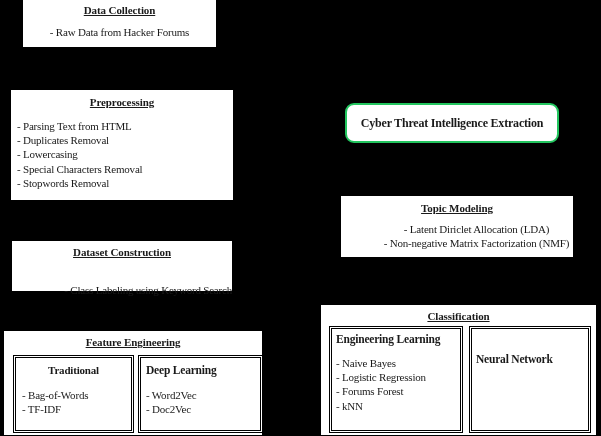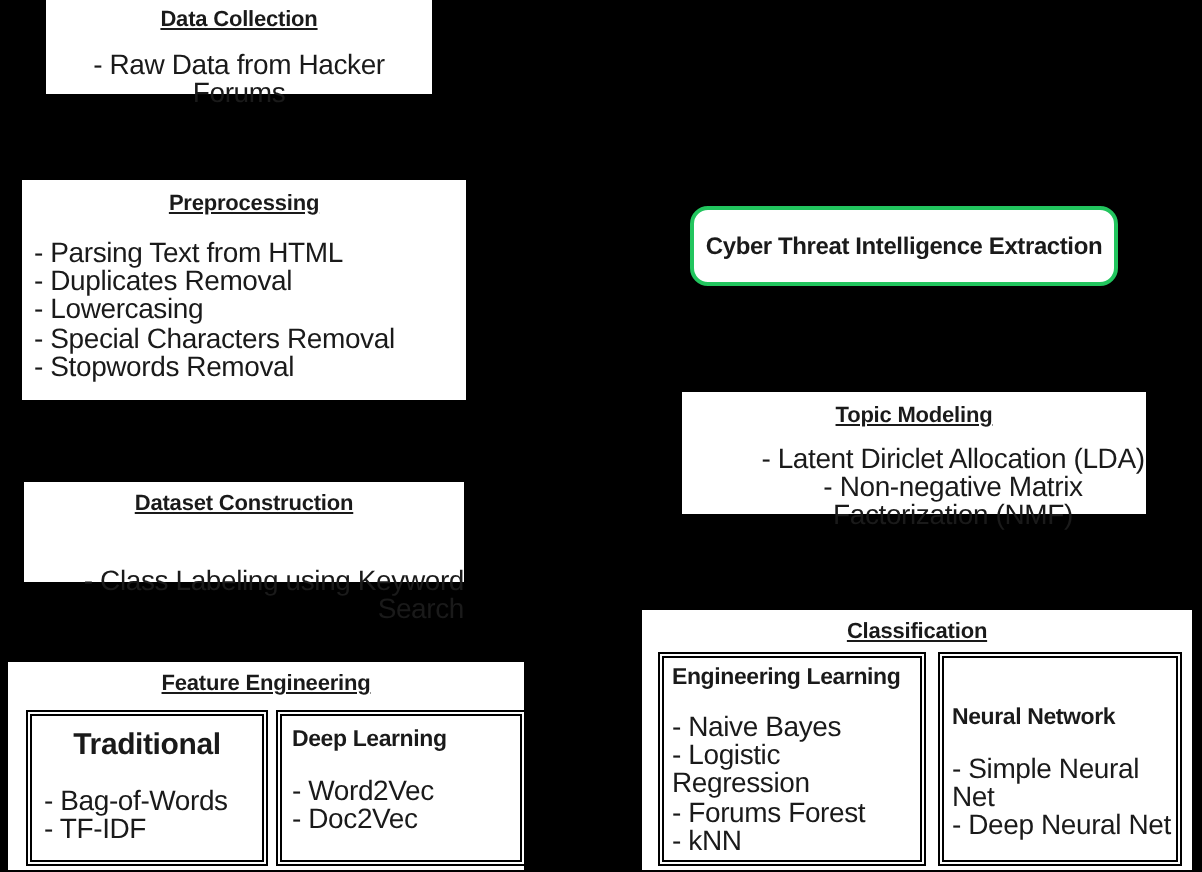--- a/index.html
+++ b/index.html
@@ -13,7 +13,7 @@
     height: 436px;
     background: #000000;
     overflow: hidden;
-    font-family: Liberation Sans, sans-serif;
+    font-family: Liberation Serif, serif;
   }
   .box {
     position: absolute;

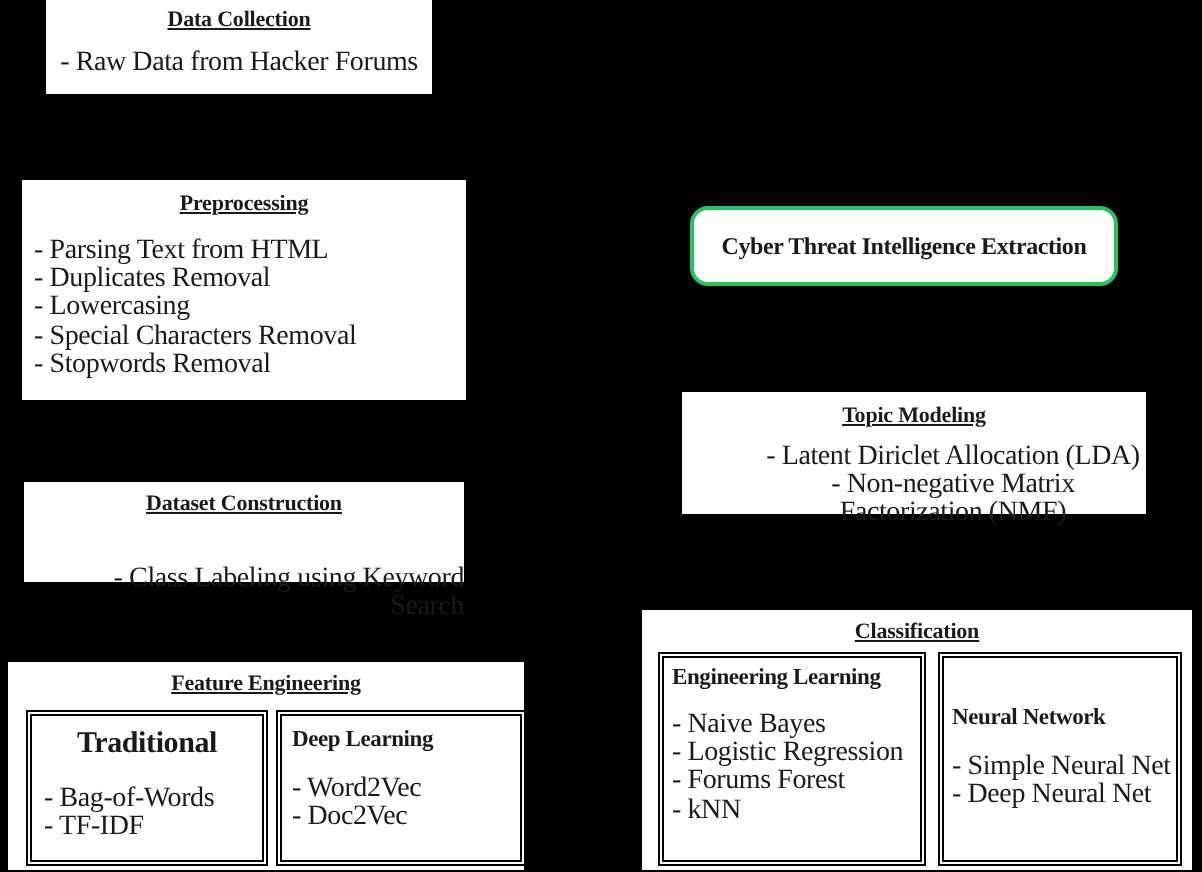--- a/index.html
+++ b/index.html
@@ -49,7 +49,7 @@
     letter-spacing: -0.2px;
   }
   .items {
-    font-size: 14px;
+    font-size: 11px;
     line-height: 14.2px;
     letter-spacing: -0.2px;
   }

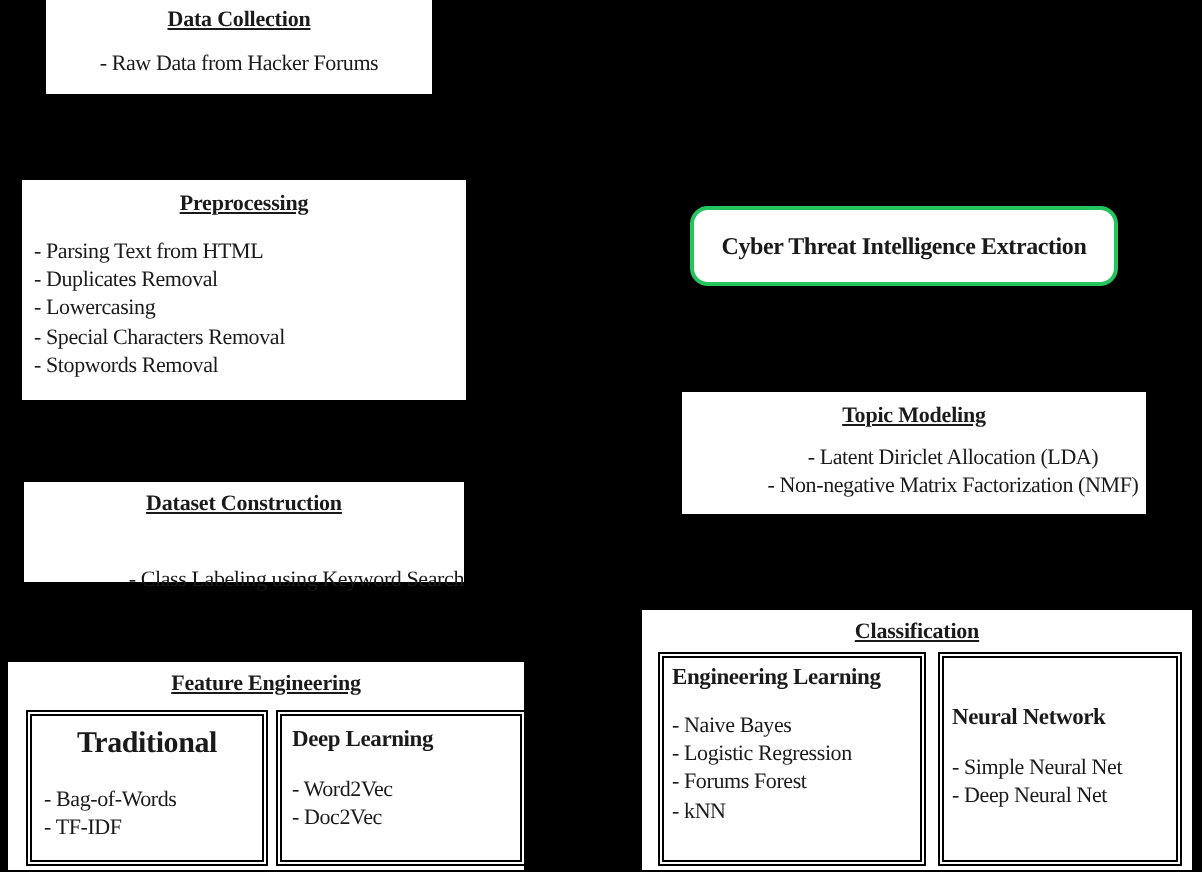--- a/index.html
+++ b/index.html
@@ -59,7 +59,7 @@
   }
   .emph {
     font-weight: bold;
-    font-size: 15px;
+    font-size: 11px;
     letter-spacing: -0.2px;
     text-align: center;
     white-space: nowrap;

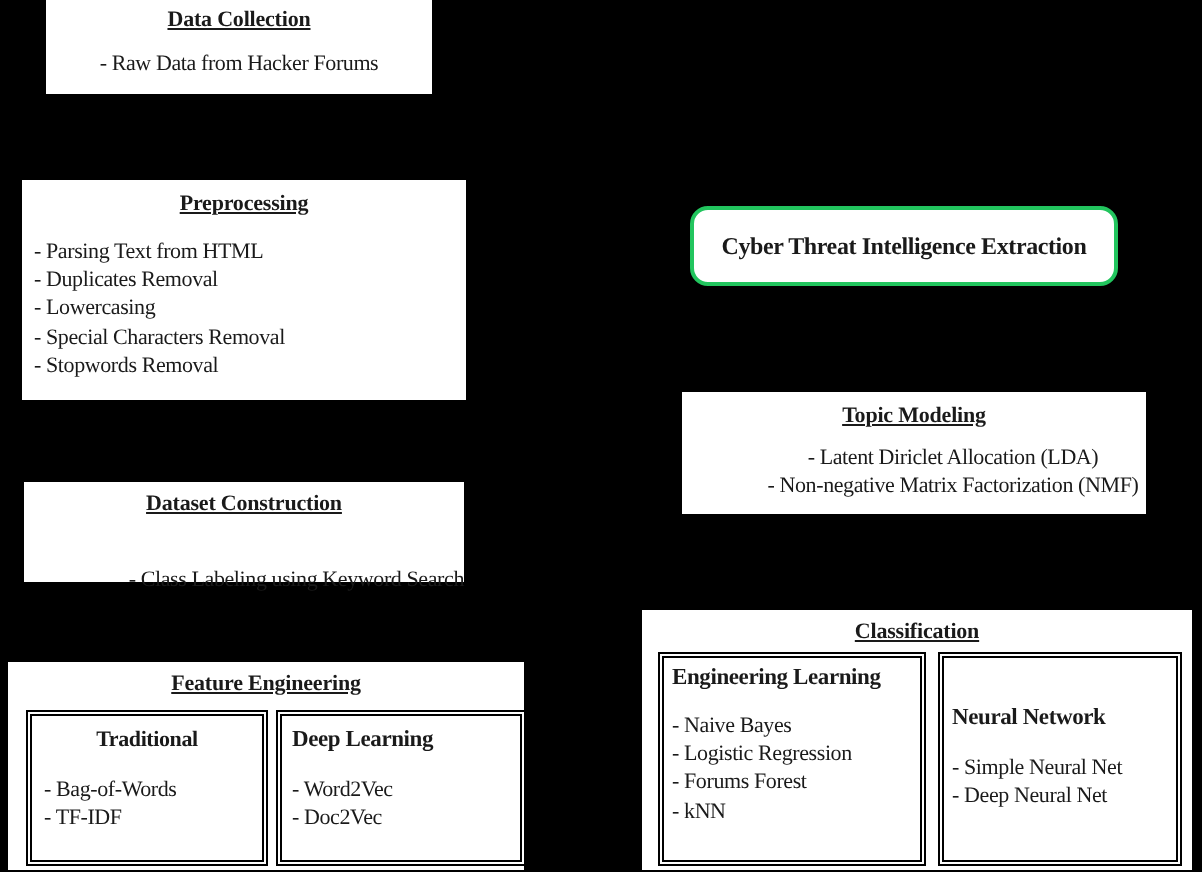--- a/index.html
+++ b/index.html
@@ -184,10 +184,6 @@
 
     <div class="box double" id="cls-neural">
       <div class="subtitle">Neural Network</div>
-      <div class="items">
-        <div>- Simple Neural Net</div>
-        <div>- Deep Neural Net</div>
-      </div>
     </div>
   </div>
 

